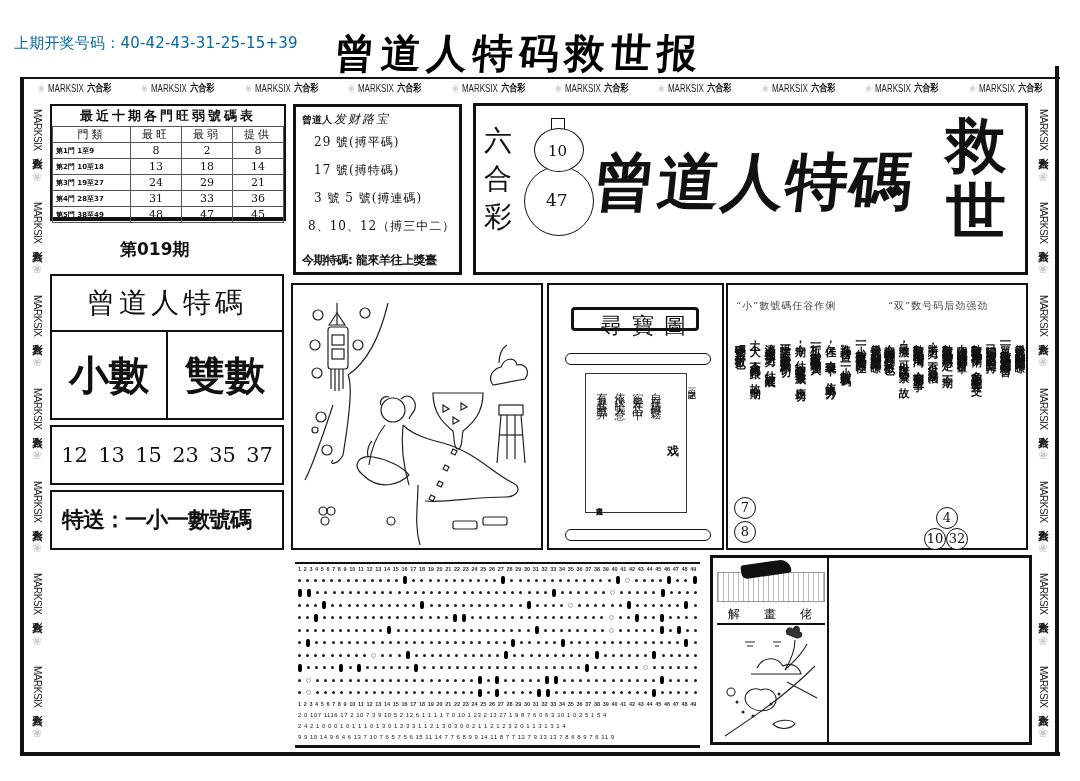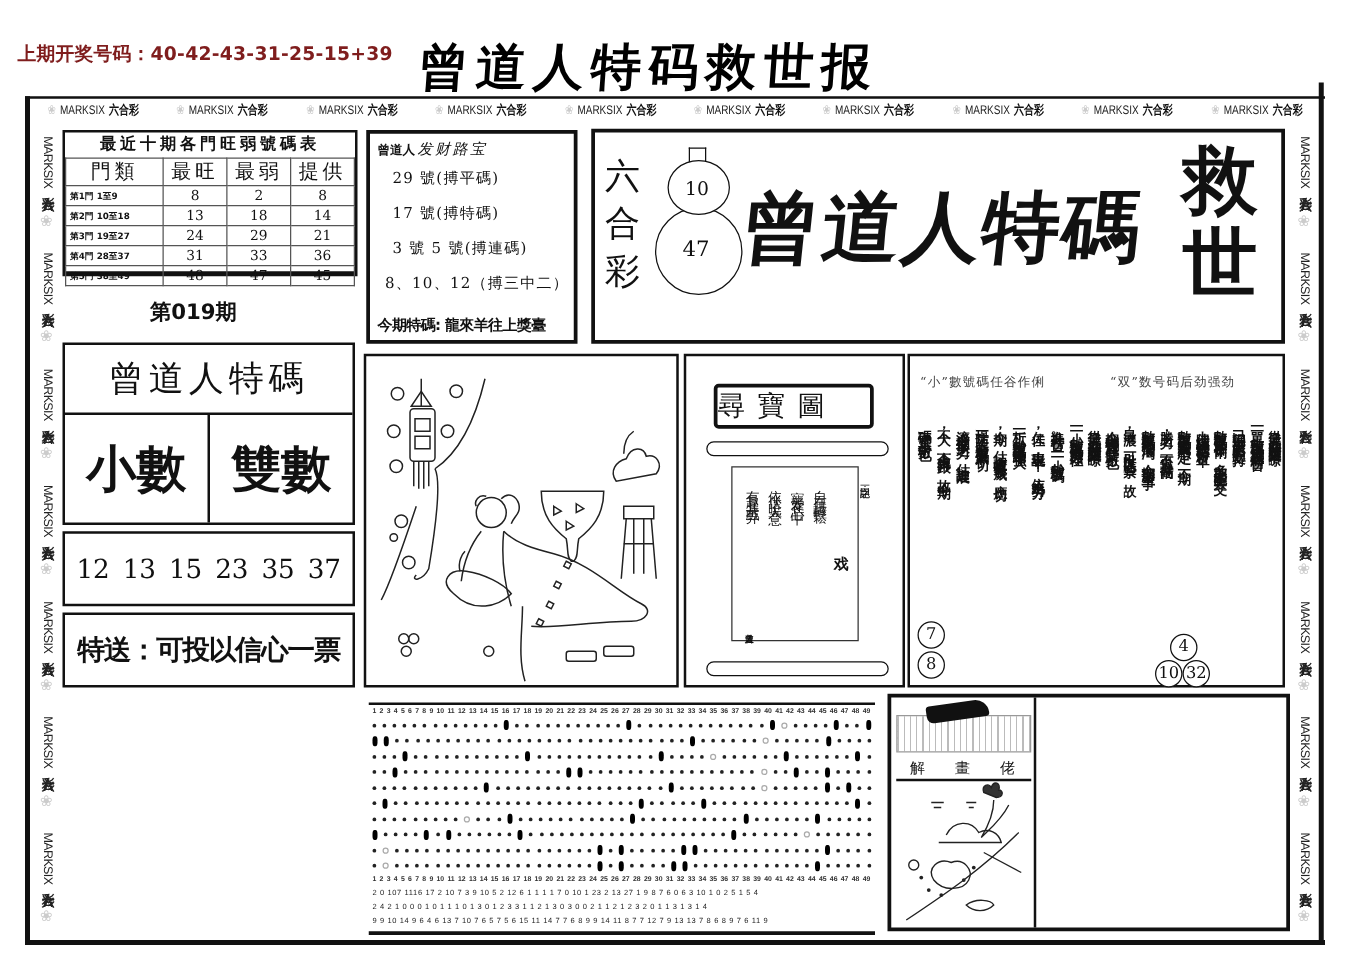--- a/index.html
+++ b/index.html
@@ -9,7 +9,7 @@
   .abs { position: absolute; }
 
   
-  #last-draw { left: 14px; top: 34px; color: #7f1d1d; font-family: "DejaVu Sans", sans-serif; font-weight: bold; font-size: 15px; letter-spacing: 0.2px; }
+  #last-draw { left: 14px; top: 34px; color: #0369a1; font-family: "DejaVu Sans", sans-serif; font-weight: normal; font-size: 15px; letter-spacing: 0.2px; }
   #masthead { left: 335px; top: 26px; font-family: "DejaVu Serif", serif; font-weight: bold; font-size: 40px; letter-spacing: 6px; color: #000; transform: skewX(-4deg); }
   #frame-right { left: 1055px; top: 66px; width: 4px; height: 690px; background: #111; }
   #frame-left { left: 20px; top: 77px; width: 4px; height: 676px; background: #111; }

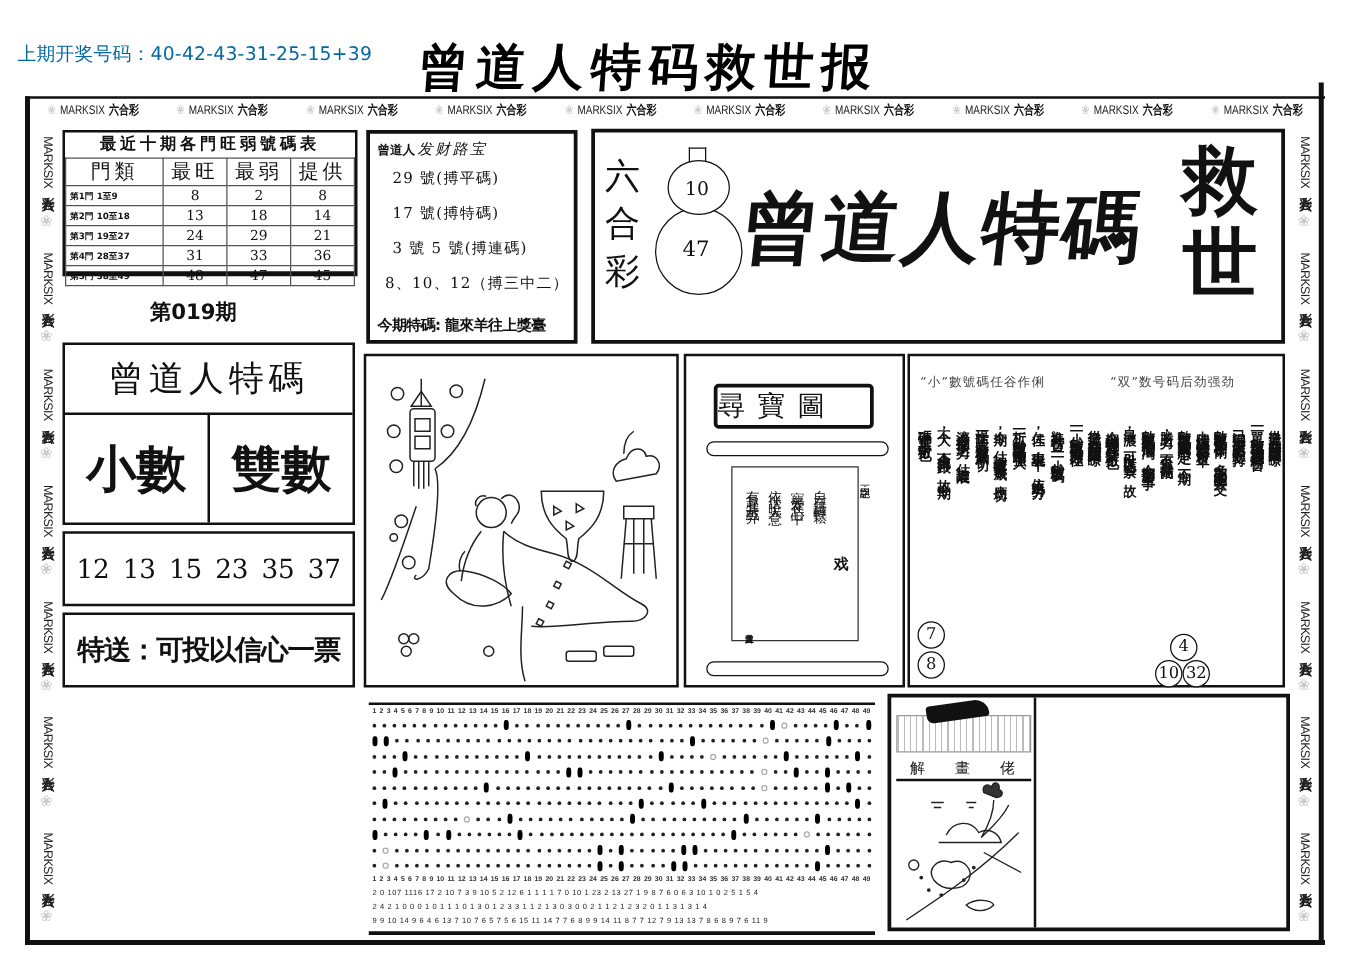--- a/index.html
+++ b/index.html
@@ -30,7 +30,7 @@
   #stats .title { text-align: center; font-weight: bold; font-size: 13px; letter-spacing: 3px; height: 20px; line-height: 20px; font-family: "DejaVu Sans", sans-serif; }
   #stats table { width: 100%; border-collapse: collapse; font-size: 11px; }
   #stats th, #stats td { border: 1px solid #555; text-align: center; height: 16px; font-weight: normal; }
-  #stats th { font-size: 16px; letter-spacing: 3px; }
+  #stats th { font-size: 11px; letter-spacing: 3px; }
   #stats td.door { font-size: 7px; font-family: "DejaVu Sans", sans-serif; font-weight: bold; width: 78px; text-align: left; padding-left: 3px; }
 
   #issue { left: 120px; top: 238px; font-family: "DejaVu Sans", sans-serif; font-weight: bold; font-size: 17px; }

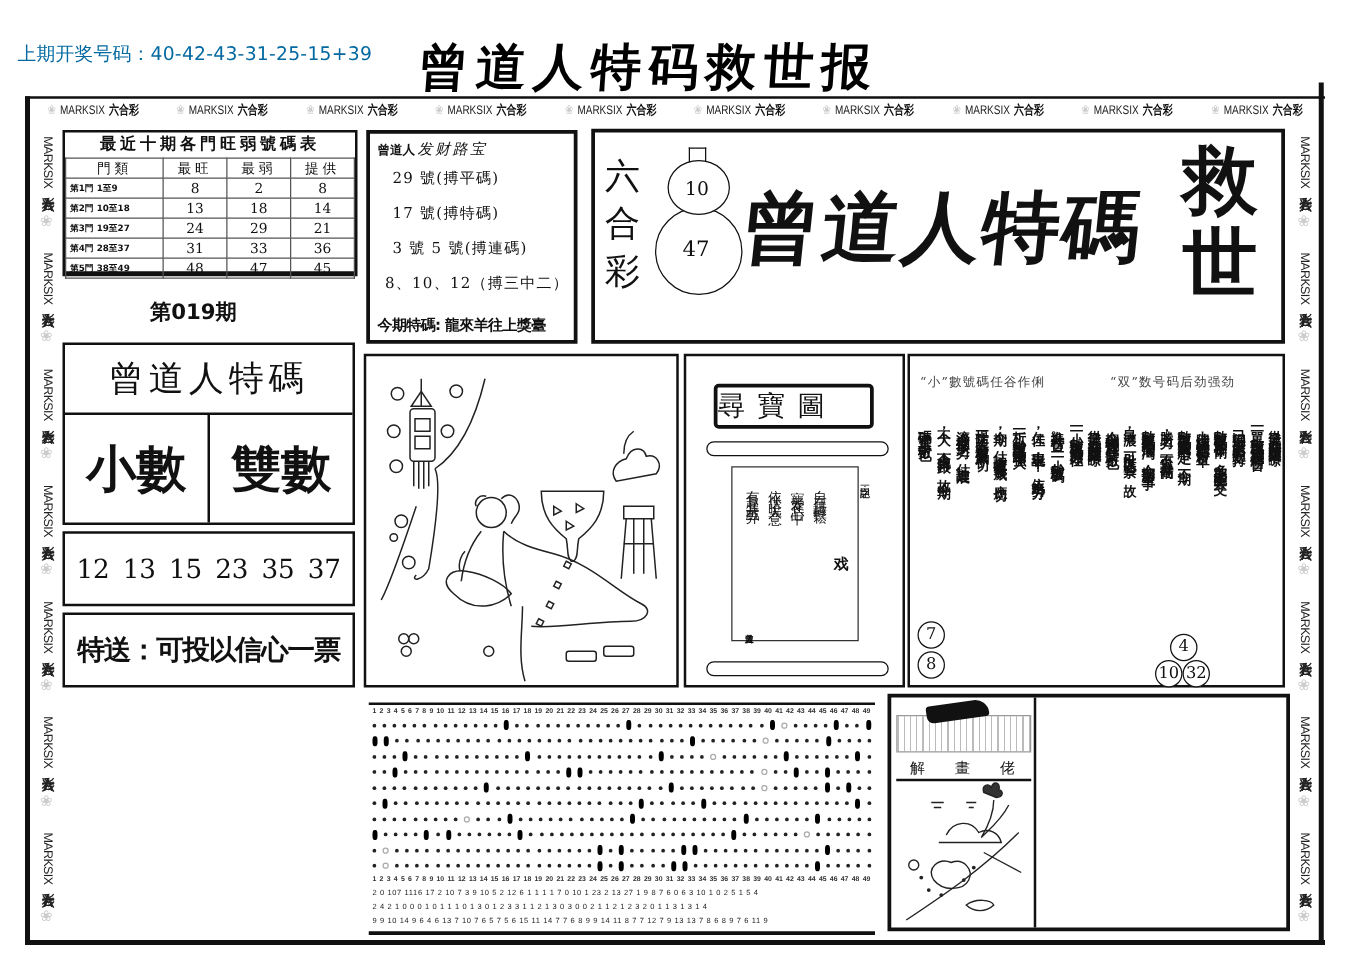--- a/index.html
+++ b/index.html
@@ -69,7 +69,7 @@
 
   
   #treasure { left: 547px; top: 283px; width: 177px; height: 267px; border: 2px solid #111; }
-  #treasure .t-title { position: absolute; left: 22px; top: 22px; width: 128px; height: 36px; border: 3px solid #111; border-radius: 4px; text-align: left; line-height: 32px; font-size: 22px; letter-spacing: 10px; }
+  #treasure .t-title { position: absolute; left: 22px; top: 22px; width: 128px; height: 24px; border: 3px solid #111; border-radius: 4px; text-align: right; line-height: 32px; font-size: 22px; letter-spacing: 10px; }
   #treasure .rod { position: absolute; left: 16px; width: 146px; height: 12px; border: 1.5px solid #111; border-radius: 6px; }
   #treasure .paper { position: absolute; left: 36px; top: 88px; width: 102px; height: 140px; border: 1.5px solid #333; }
   #treasure .poem { position: absolute; left: 8px; top: 10px; display: flex; flex-direction: row-reverse; gap: 4px; }

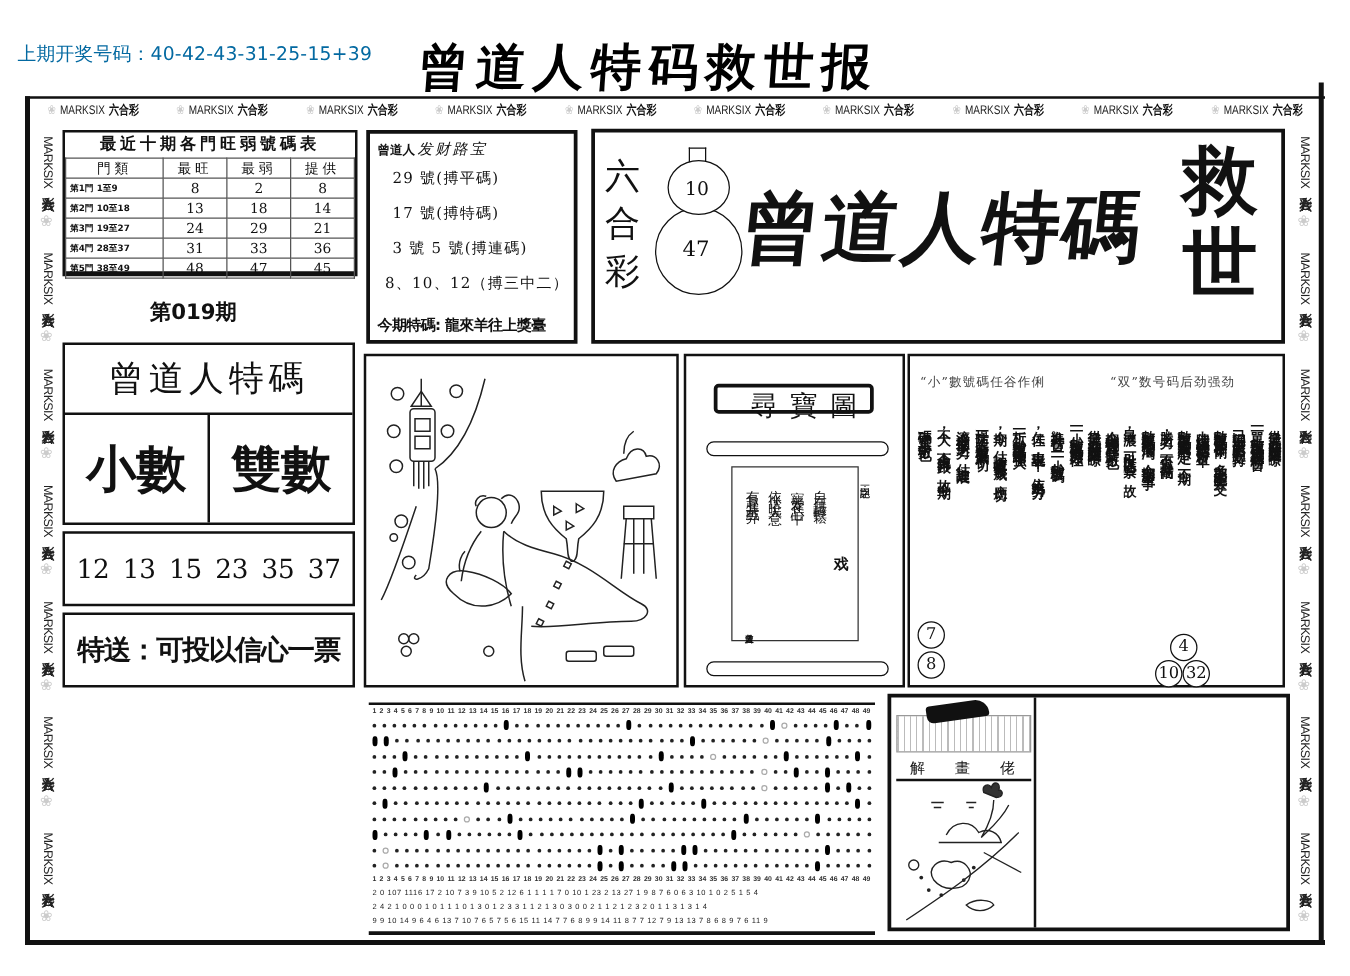--- a/index.html
+++ b/index.html
@@ -294,7 +294,7 @@
   <span>37</span>
 </div>
 
-<div id="gift-box" class="abs">特送：可投以信心一票</div>
+<div id="gift-box" class="abs">特送：一小一數號碼</div>
 
 <div id="illus" class="abs">
   <svg width="252" height="267" viewBox="0 0 252 267">

